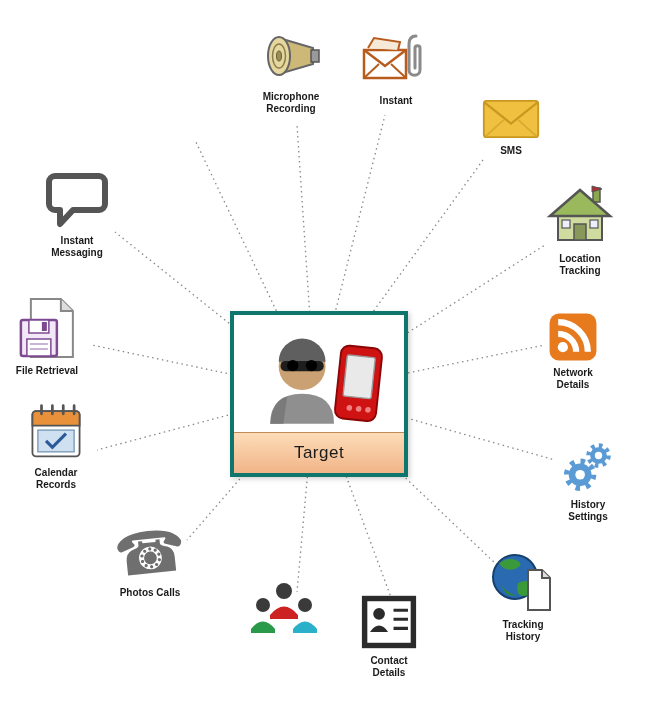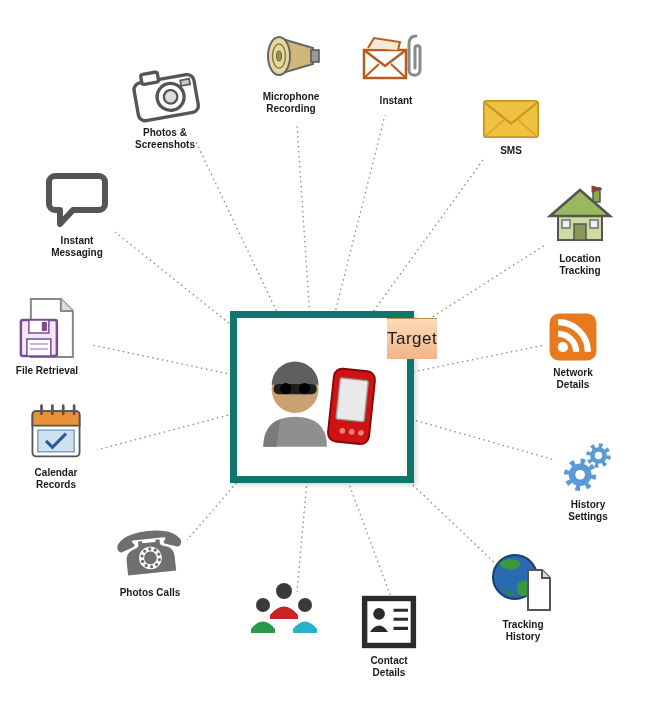--- a/index.html
+++ b/index.html
@@ -56,19 +56,6 @@
     </g>
   </svg>
 
-  <div class="node" style="left:165px;top:60px">
-    <div class="icon tilt-l">
-      <svg width="72" height="62" viewBox="0 0 64 54">
-        <rect x="5" y="16" width="54" height="34" rx="6" fill="#fff" stroke="#555" stroke-width="3"></rect>
-        <rect x="13" y="9" width="15" height="9" rx="2" fill="#fff" stroke="#555" stroke-width="3"></rect>
-        <circle cx="36" cy="33" r="12" fill="#fff" stroke="#555" stroke-width="3"></circle>
-        <circle cx="36" cy="33" r="6" fill="#ddd" stroke="#555" stroke-width="2"></circle>
-        <rect x="47" y="20" width="8" height="5" fill="#ccc" stroke="#555" stroke-width="1.5"></rect>
-      </svg>
-    </div>
-    <div class="label">Photos &amp;
-Screenshots</div>
-  </div>
 
   <div class="node" style="left:291px;top:26px">
     <div class="icon">

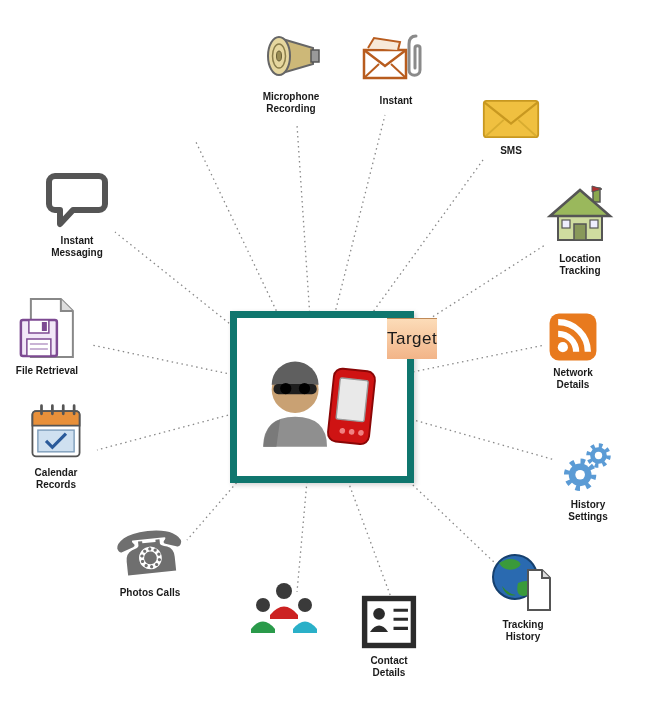--- a/index.html
+++ b/index.html
@@ -20,8 +20,8 @@
   .glyph{line-height:1;}
   #center-box{
     position:absolute;left:230px;top:311px;width:170px;height:158px;z-index:2;
-    border:7px solid #0f766e;background:#fff;box-shadow:2px 2px 5px rgba(0,0,0,.18);
-    display:flex;
+    border:4px solid #0f766e;background:#fff;box-shadow:2px 2px 5px rgba(0,0,0,.18);
+    display:flex;flex-direction:column;
   }
   #center-art{flex:1;display:flex;align-items:center;justify-content:center;}
   #center-band{

